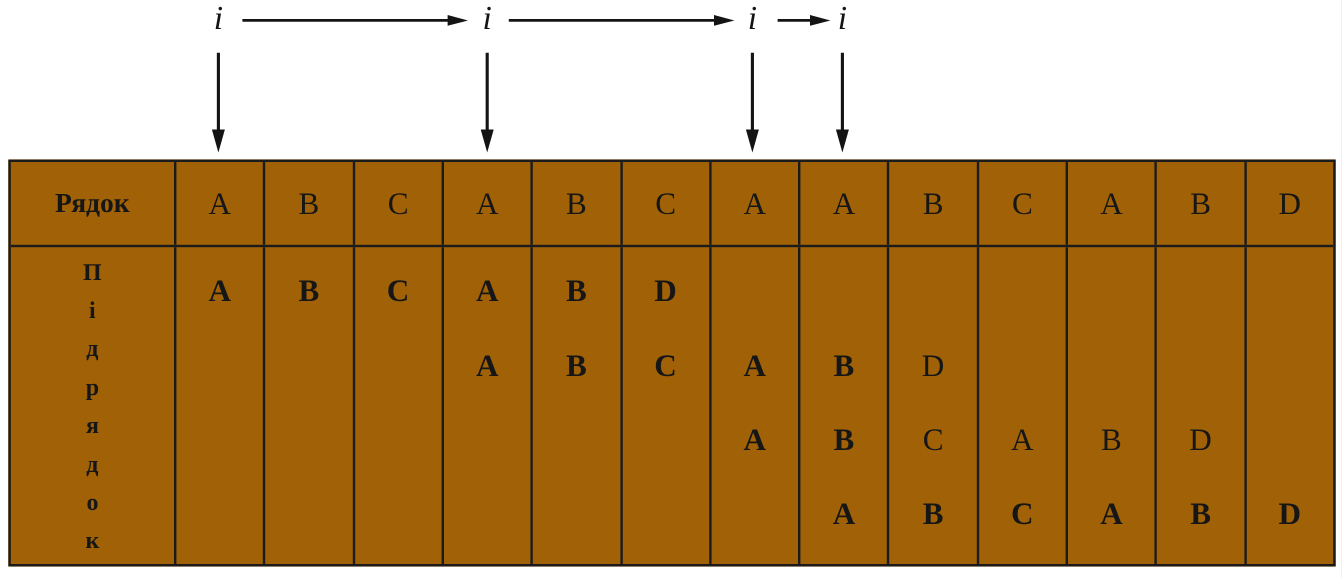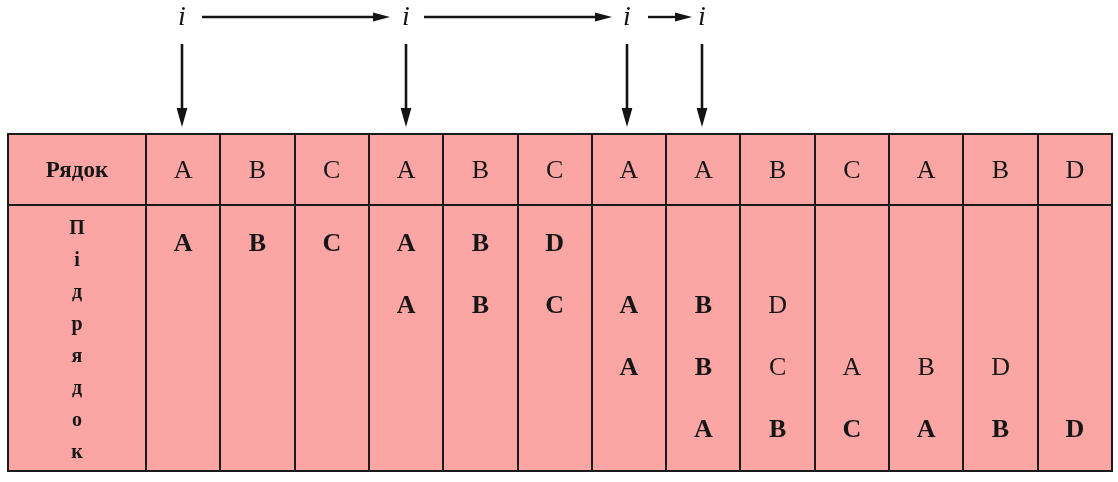--- a/index.html
+++ b/index.html
@@ -18,7 +18,7 @@
   
   #match-table{
     position:absolute;left:7px;top:133px;width:1106px;height:339px;
-    border:2px solid #1b1b1b;box-sizing:border-box;background:#fca5a5;
+    border:2px solid #1b1b1b;box-sizing:border-box;background:#a16207;
   }
   .header-row{
     display:grid;grid-template-columns:136px repeat(13,1fr);

